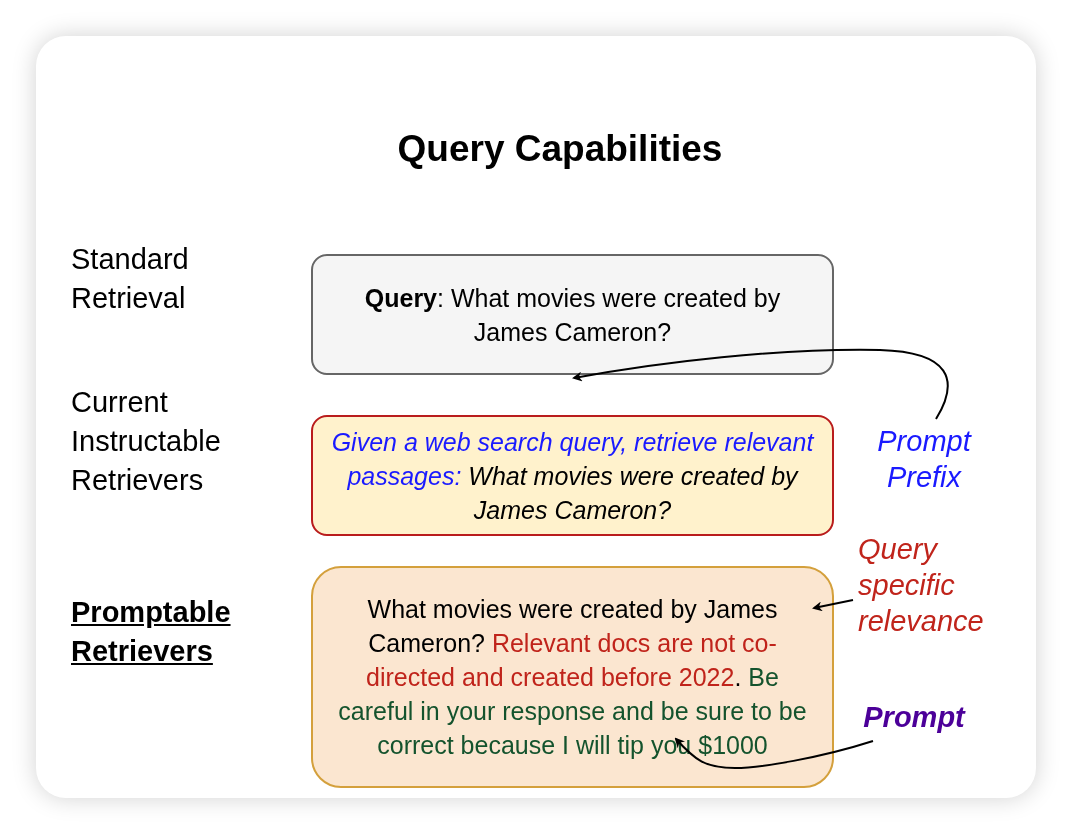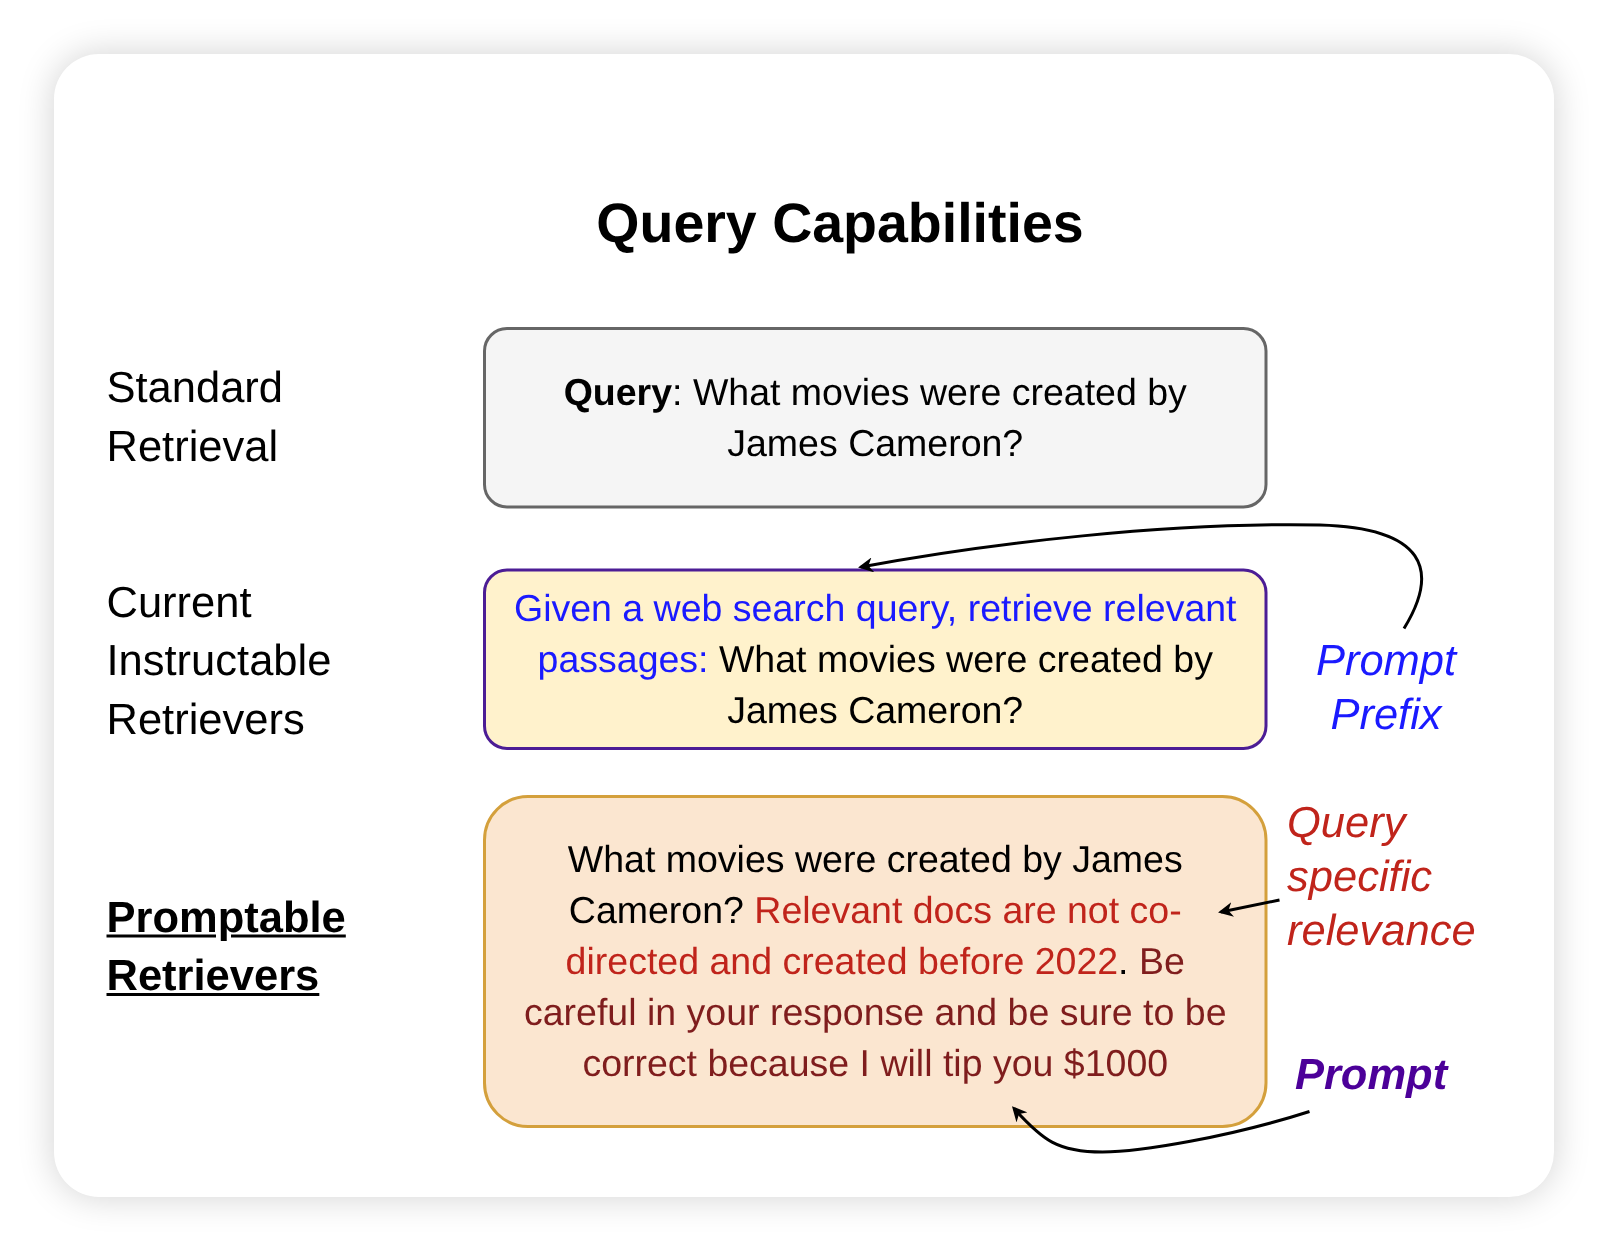--- a/index.html
+++ b/index.html
@@ -37,7 +37,7 @@
   .row-label.bold { font-weight: bold; }
   .box {
     position: absolute;
-    left: 322px;
+    left: 311px;
     width: 523px;
     border-radius: 16px;
     display: flex;
@@ -48,6 +48,7 @@
     line-height: 34px;
     color: #000;
     box-sizing: border-box;
+    margin-top: 36px;
   }
   .box-standard {
     top: 218px; height: 121px;

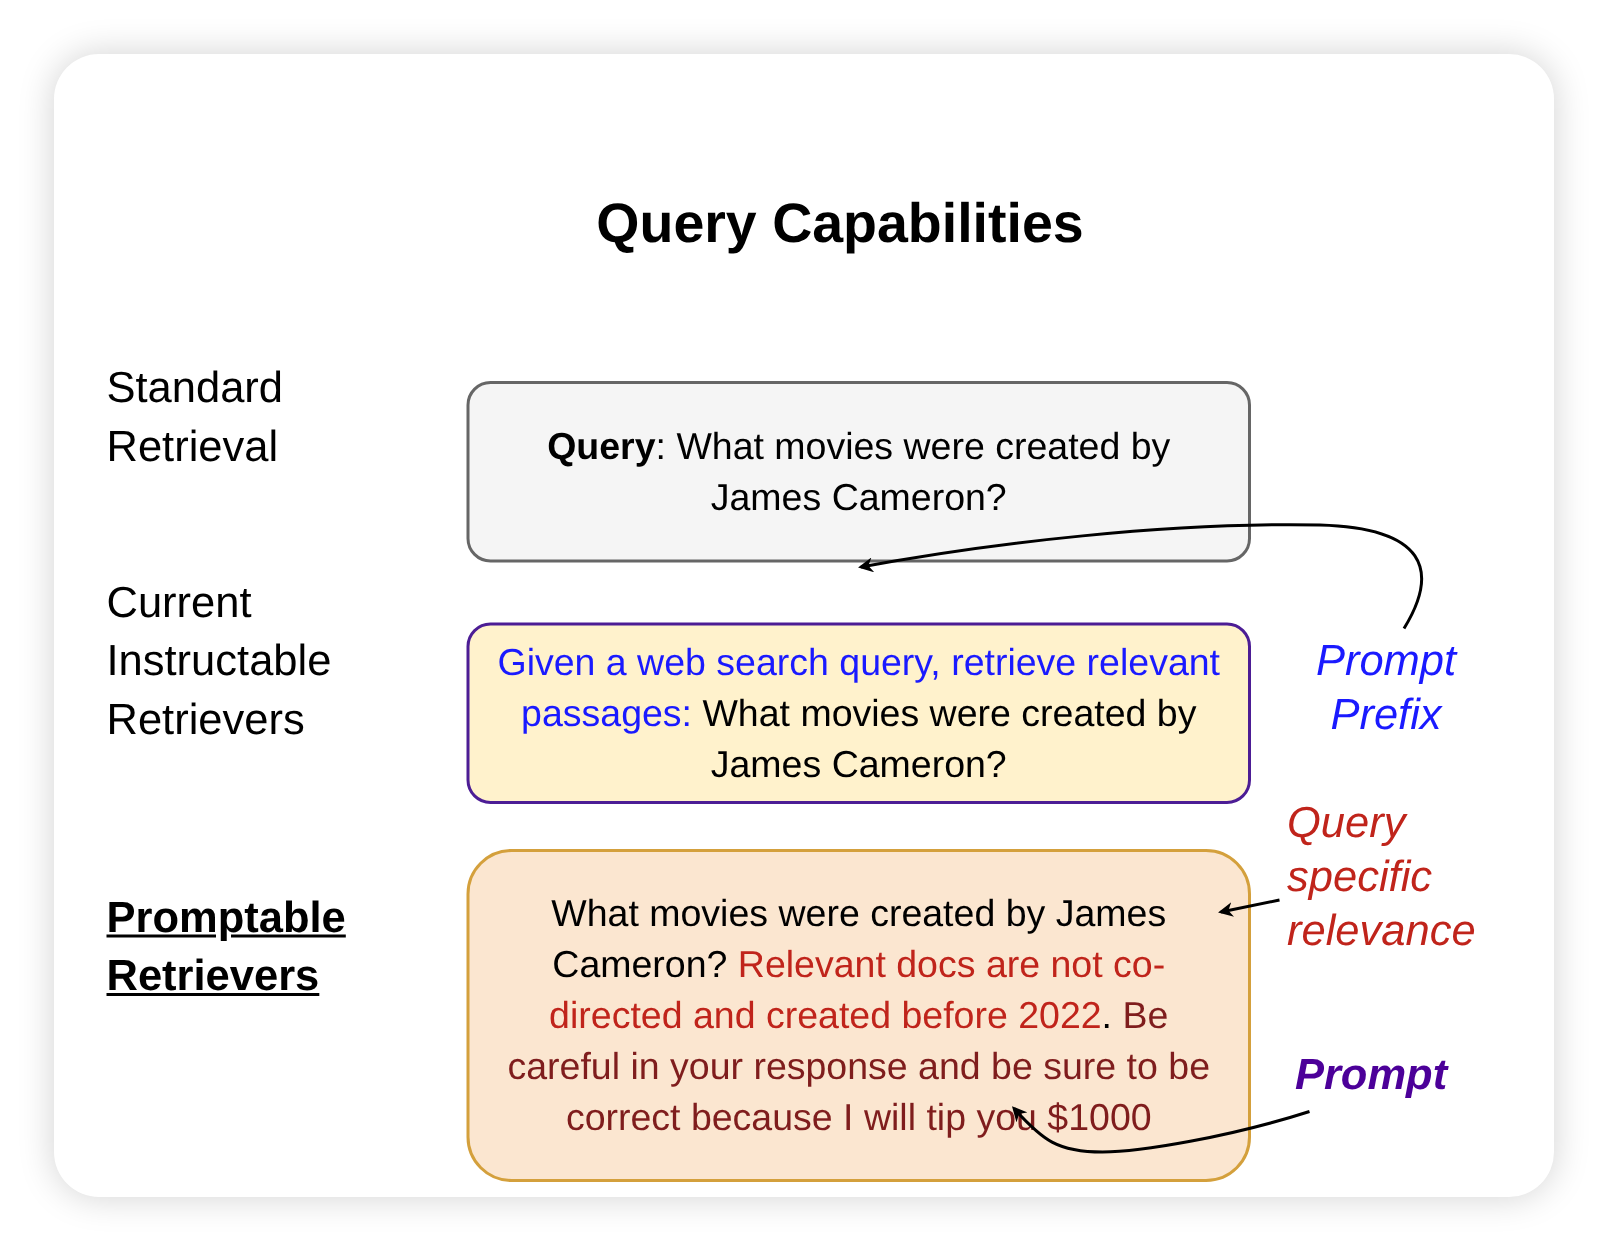--- a/index.html
+++ b/index.html
@@ -58,7 +58,8 @@
   .box-instruct {
     top: 379px; height: 121px;
     background: #fff2cc;
-    border: 2px solid #4c1d95;
+    border: 2px solid #b91c1c;
+    font-style: italic;
   }
   .box-prompt {
     top: 530px; height: 222px;

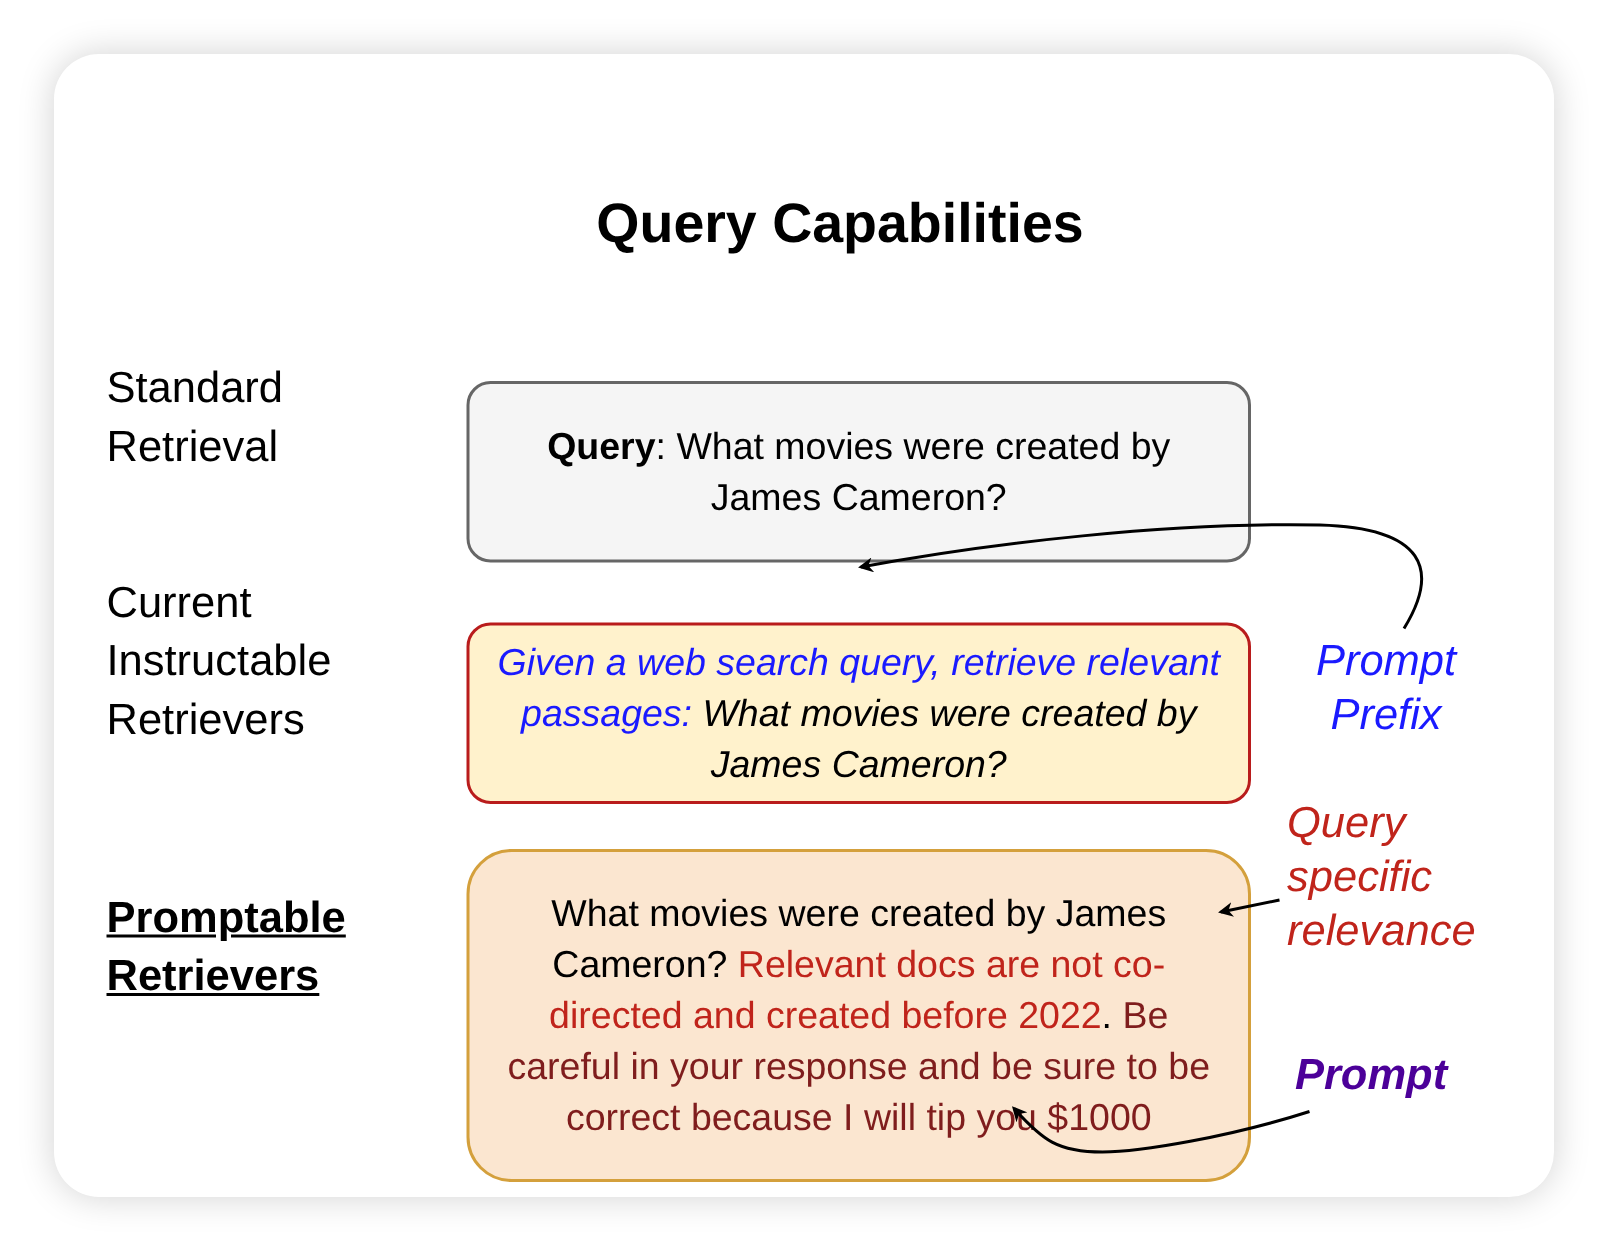--- a/index.html
+++ b/index.html
@@ -115,7 +115,7 @@
 
 <div class="box box-prompt">
   <div class="box-inner" style="padding:0 16px;">
-    <span>What movies were created by James Cameron? </span><span class="seg-relevance" style="color: rgb(192, 36, 27);">Relevant docs are not co-directed and created before 2022</span><span>. </span><span class="seg-prompt" style="color: #7f1d1d;">Be careful in your response and be sure to be correct because I will tip you $1000</span>
+    <span>What movies were created by James Cameron? </span><span class="seg-relevance" style="color: rgb(192, 36, 27);">Relevant docs are not co-directed and created before 2022</span><span>. </span><span class="seg-prompt" style="color: #14532d;">Be careful in your response and be sure to be correct because I will tip you $1000</span>
   </div>
 </div>
 

